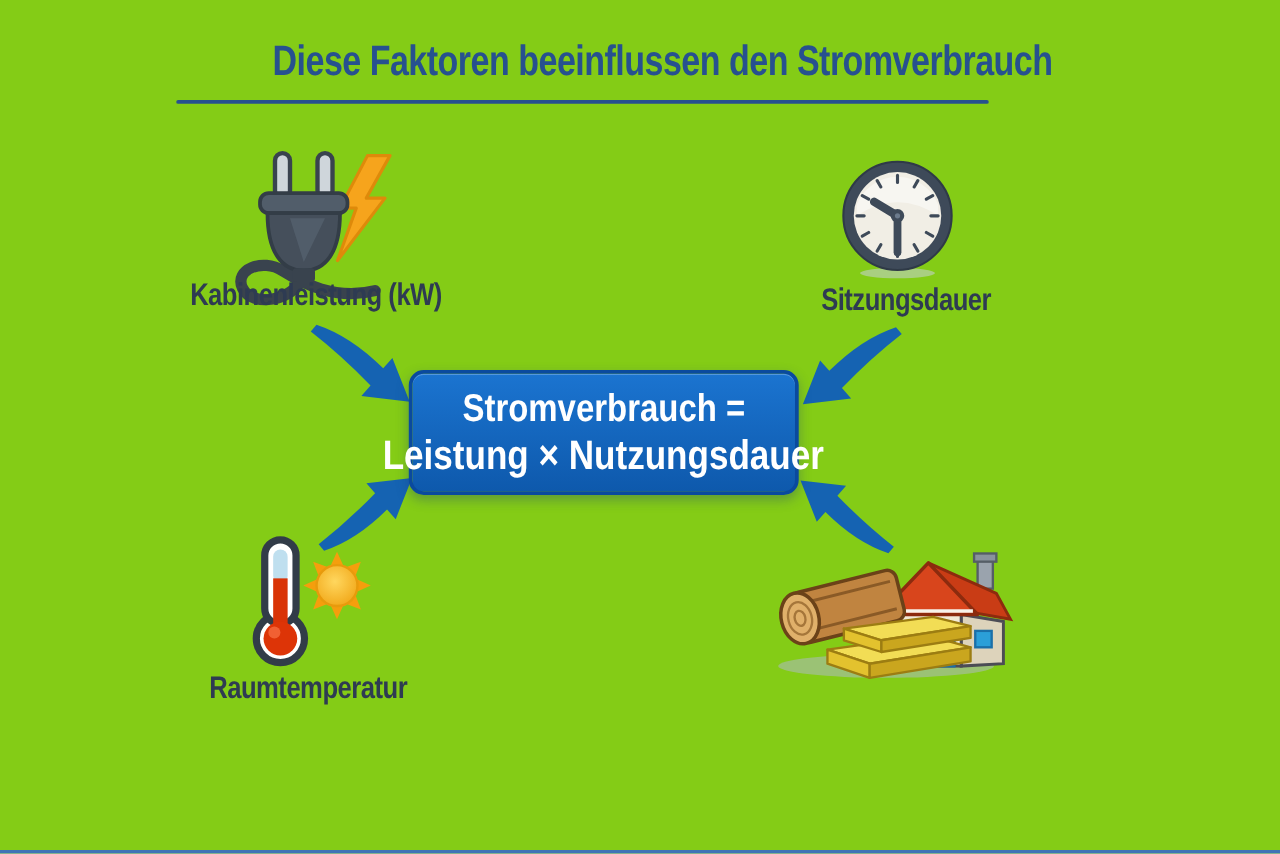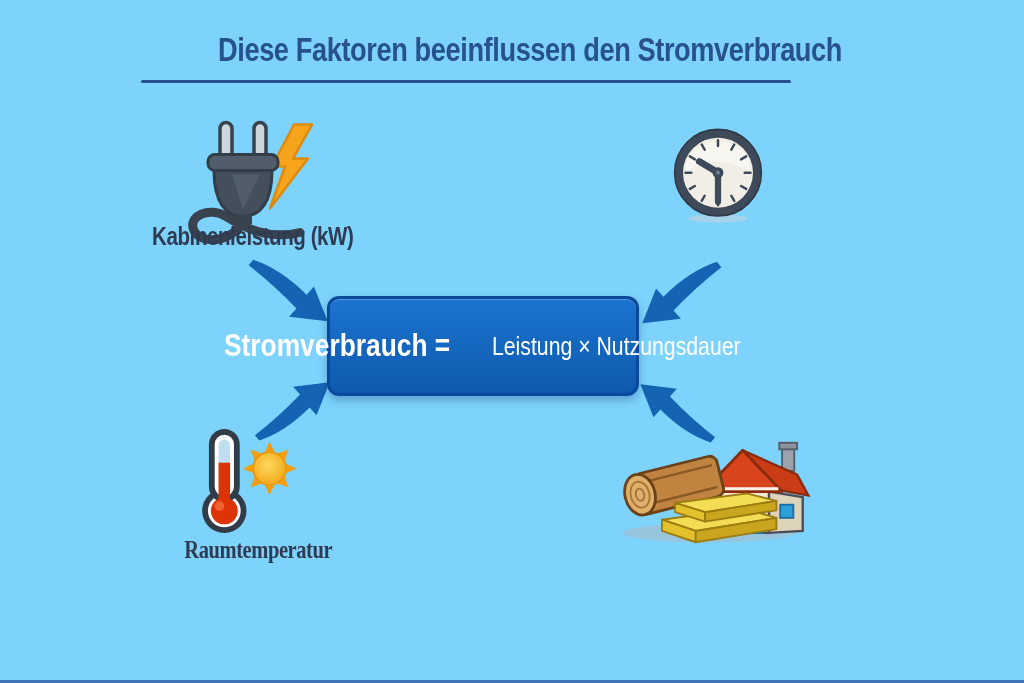--- a/index.html
+++ b/index.html
@@ -4,7 +4,7 @@
 <style>
   html,body{margin:0;padding:0;background:#fff;}
   #canvas{
-    position:relative;width:1024px;height:683px;background:#7dd3fc;
+    position:relative;width:1024px;height:683px;background:#84cc16;
     overflow:hidden;font-family:"Liberation Sans",sans-serif;
   }
   .condensed{display:inline-block;transform:scaleX(0.8);transform-origin:center;white-space:nowrap;}

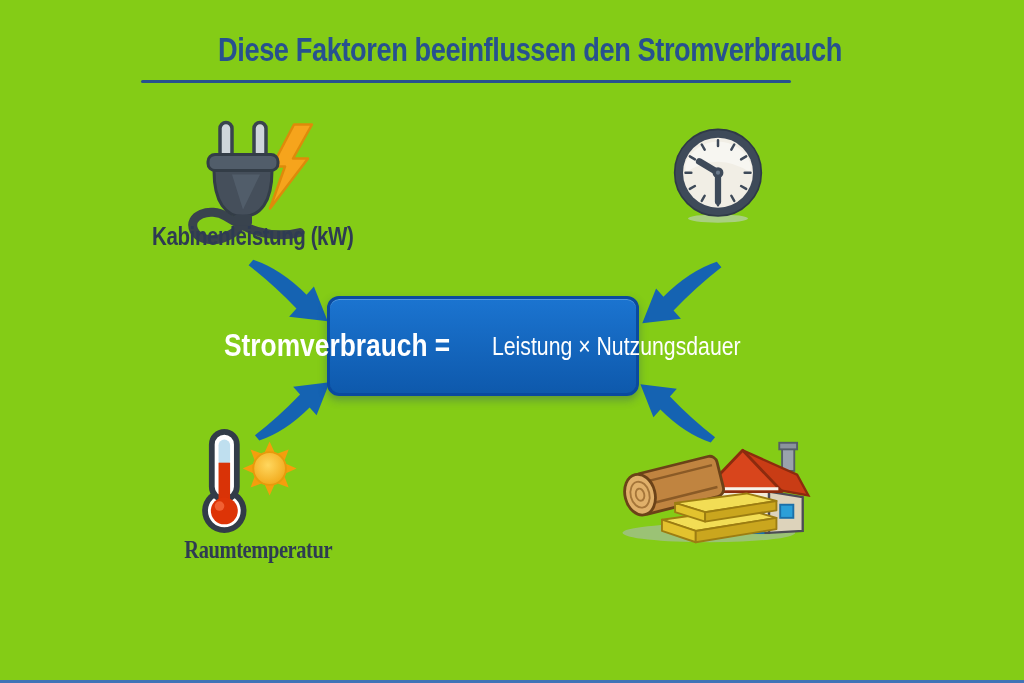--- a/index.html
+++ b/index.html
@@ -84,6 +84,9 @@
       <circle cx="60" cy="56" r="6.5" fill="#3E4A59"></circle>
       <circle cx="60" cy="56" r="2.5" fill="#6B7A8C"></circle>
     </svg>
+  </div>
+  <div class="factor-label" style="left:600px;top:226px;width:250px;">
+    <span class="condensed">Sitzungsdauer</span>
   </div>
 
   <div class="icon-box" style="left:190px;top:428px;width:112px;height:106px;">

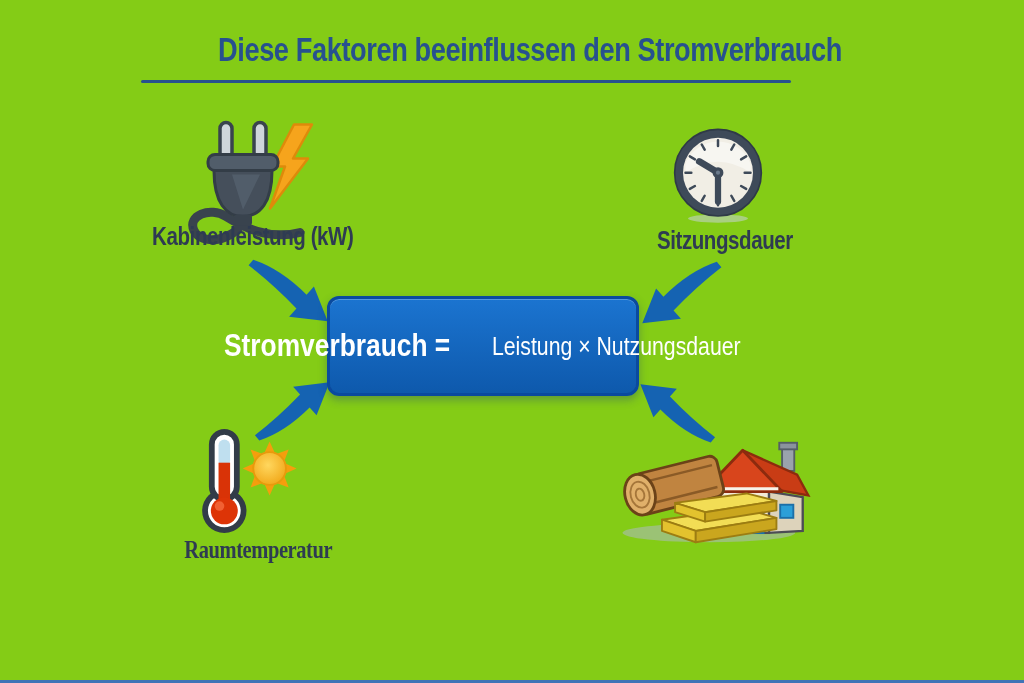--- a/index.html
+++ b/index.html
@@ -27,7 +27,7 @@
     background:linear-gradient(180deg,#1B74D0 0%,#0E59AC 100%);
     border:3px solid #0A4A9E;border-radius:12px;
     box-shadow:0 4px 9px rgba(25,60,120,0.35), inset 0 1px 0 rgba(255,255,255,0.25);
-    display:flex;flex-direction:row;align-items:center;justify-content:center;
+    display:flex;flex-direction:column;align-items:center;justify-content:center;
     color:#ffffff;text-align:center;
   }
   .formula-line1{font-size:31px;font-weight:bold;line-height:1.15;}

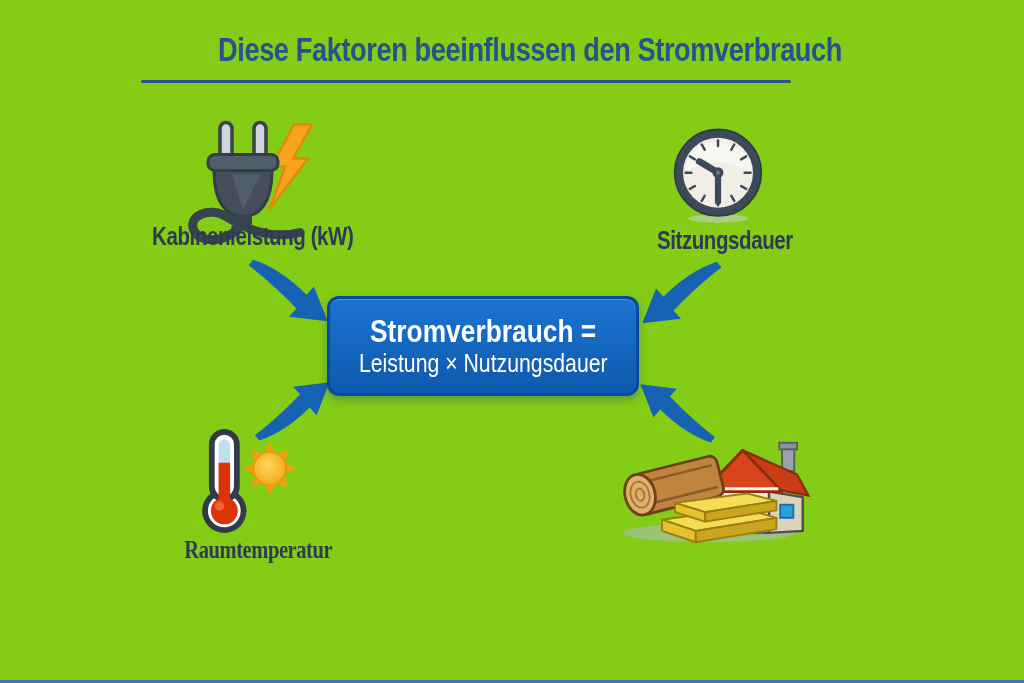--- a/index.html
+++ b/index.html
@@ -31,7 +31,7 @@
     color:#ffffff;text-align:center;
   }
   .formula-line1{font-size:31px;font-weight:bold;line-height:1.15;}
-  .formula-line2{font-size:25px;font-weight:normal;line-height:1.15;}
+  .formula-line2{font-size:33px;font-weight:bold;line-height:1.15;}
   .formula-box .condensed{transform:scaleX(0.85);}
   .arrow{position:absolute;}
   .arrow svg{display:block;width:100%;height:100%;}

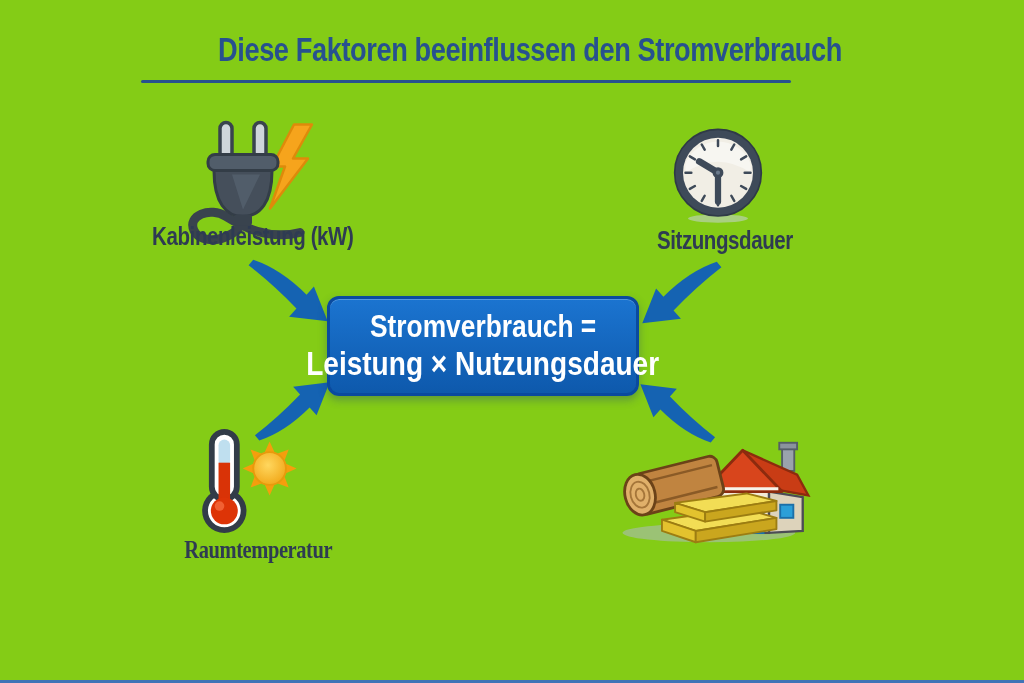--- a/index.html
+++ b/index.html
@@ -120,7 +120,7 @@
       </g>
     </svg>
   </div>
-  <div class="factor-label" style="left:133px;top:536px;width:250px;font-family:Liberation Serif, serif;">
+  <div class="factor-label" style="left:122px;top:536px;width:250px;">
     <span class="condensed">Raumtemperatur</span>
   </div>
 

